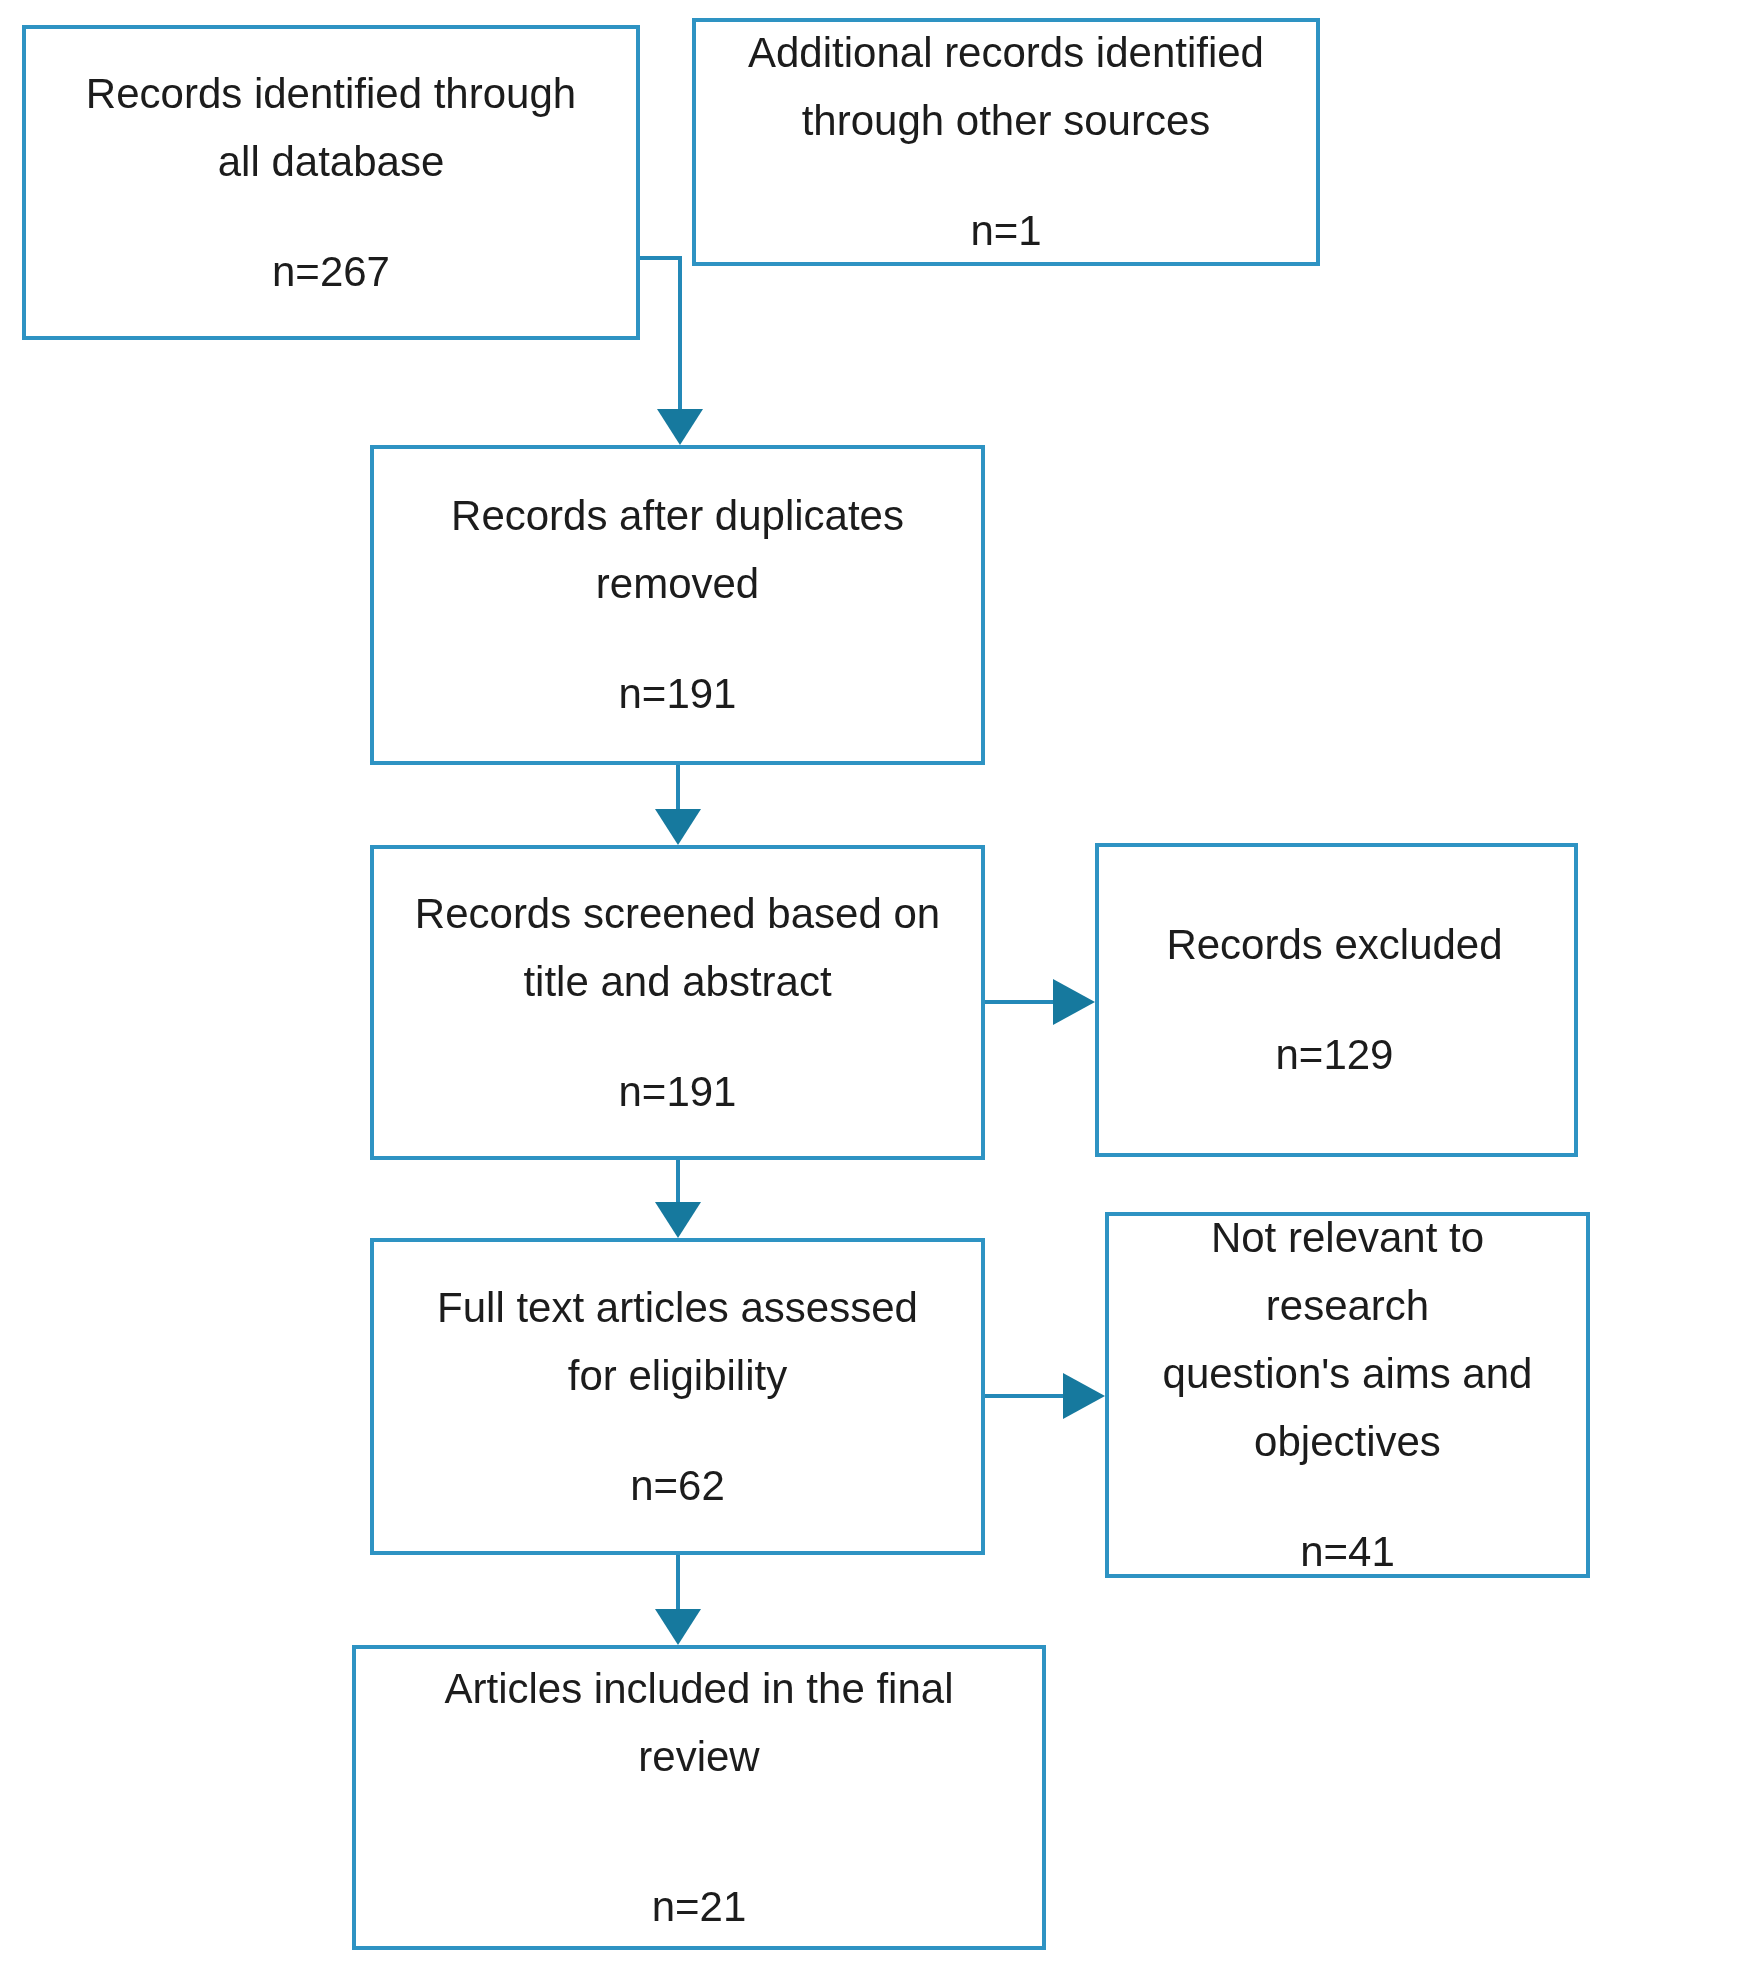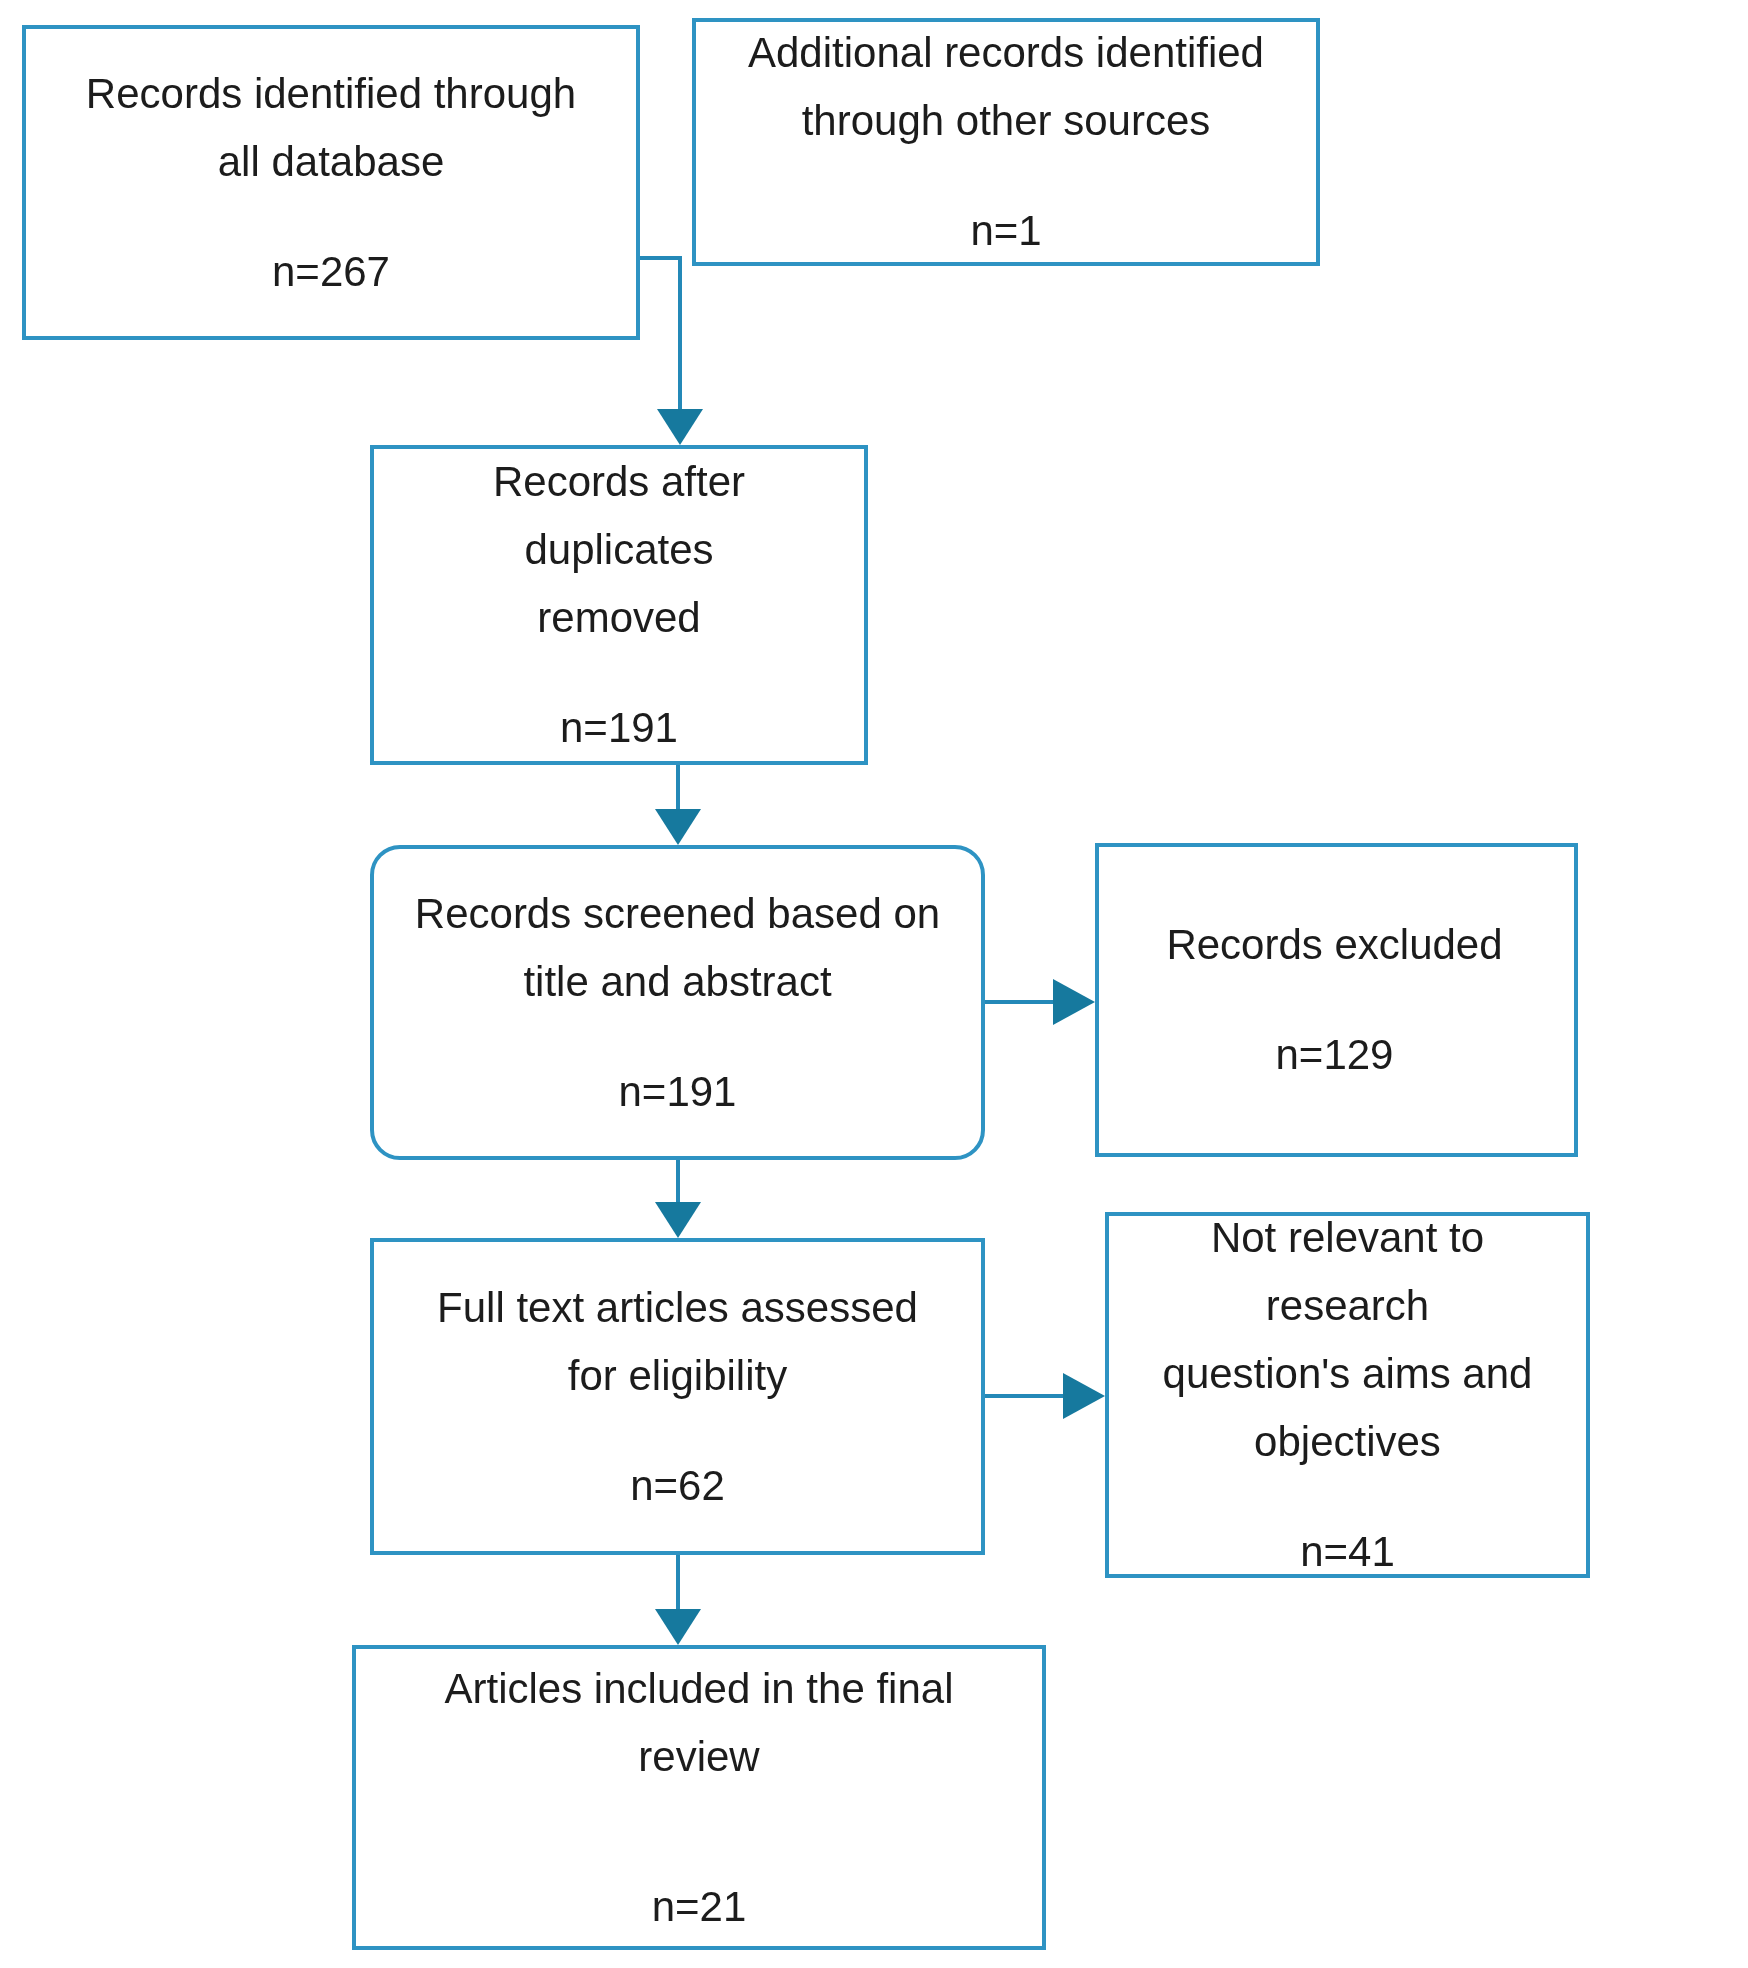--- a/index.html
+++ b/index.html
@@ -39,7 +39,7 @@
   .box-count{margin-top:42px;}
   #box-identified {left:22px;  top:25px;   width:618px; height:315px;}
   #box-additional {left:692px; top:18px;   width:628px; height:248px;}
-  #box-duplicates {left:370px; top:445px;  width:498px; height:320px;}
+  #box-duplicates {left:370px; top:445px;  width:615px; height:320px;}
   #box-screened   {left:370px; top:845px;  width:615px; height:315px;border-radius:30px;}
   #box-excluded   {left:1095px;top:843px;  width:483px; height:314px;padding-left:20px;}
   #box-fulltext   {left:370px; top:1238px; width:615px; height:317px;}

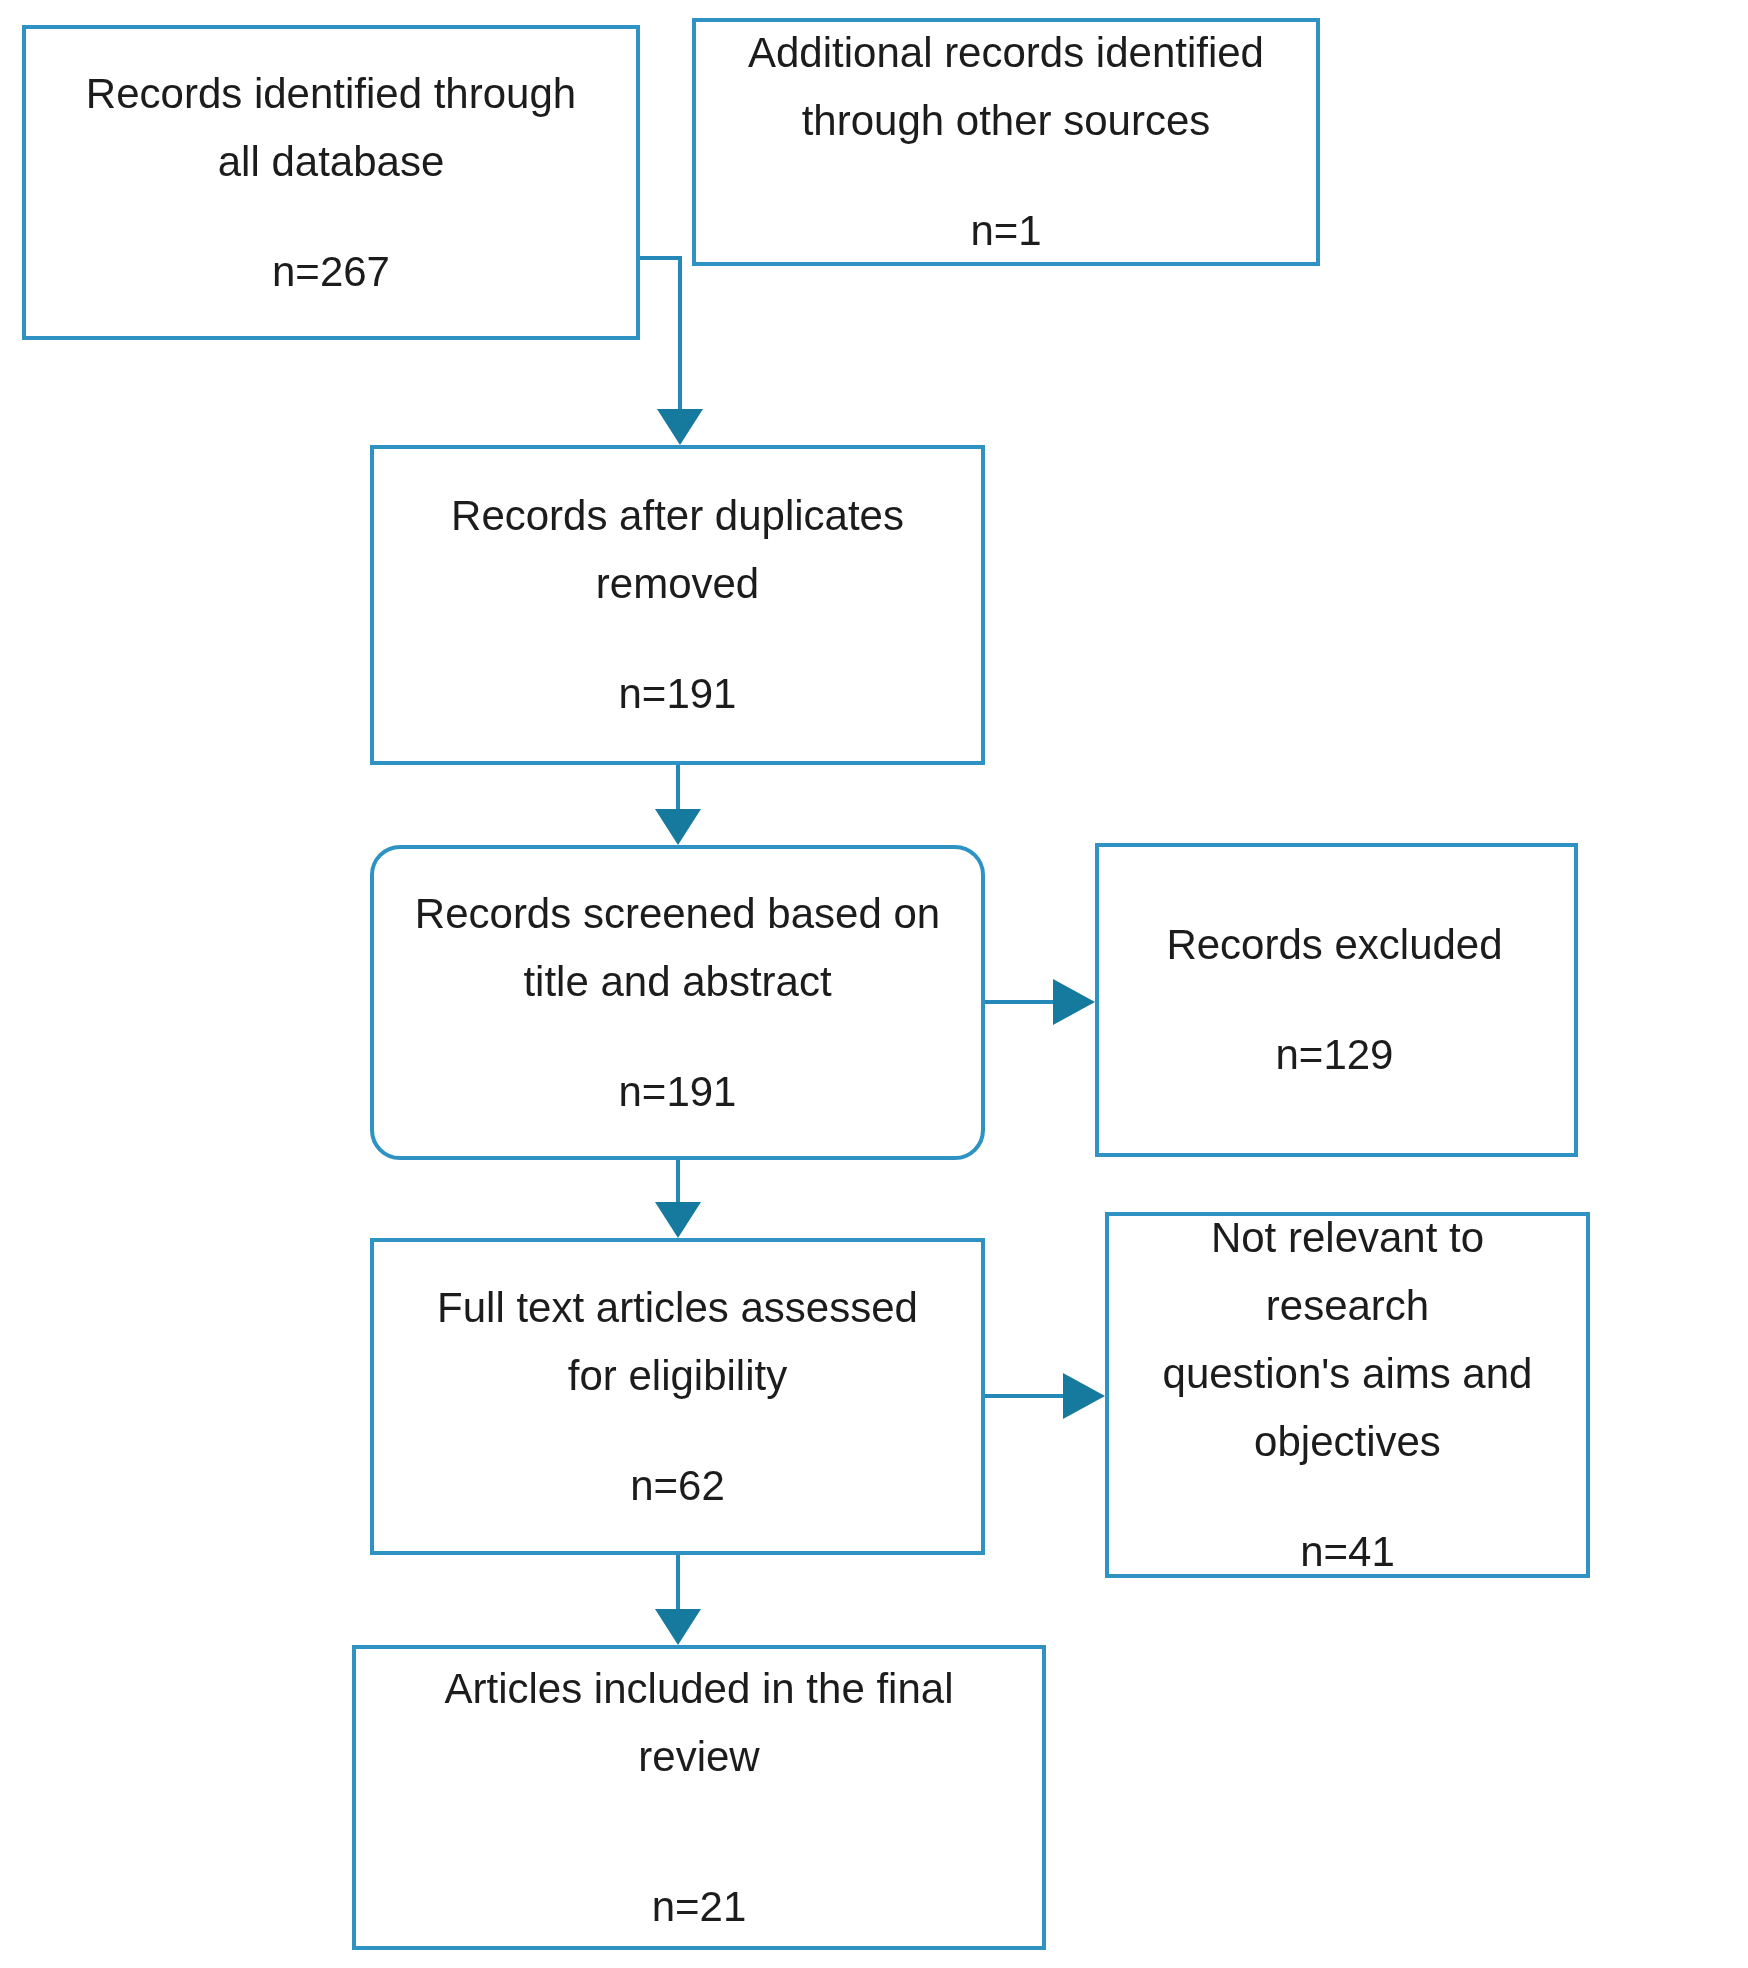--- a/index.html
+++ b/index.html
@@ -40,7 +40,7 @@
   #box-identified {left:22px;  top:25px;   width:618px; height:315px;}
   #box-additional {left:692px; top:18px;   width:628px; height:248px;}
   #box-duplicates {left:370px; top:445px;  width:615px; height:320px;}
-  #box-screened   {left:370px; top:845px;  width:615px; height:315px;border-radius:30px;}
+  #box-screened   {left:370px; top:845px;  width:615px; height:315px;}
   #box-excluded   {left:1095px;top:843px;  width:483px; height:314px;padding-left:20px;}
   #box-fulltext   {left:370px; top:1238px; width:615px; height:317px;}
   #box-notrelevant{left:1105px;top:1212px; width:485px; height:366px;}

